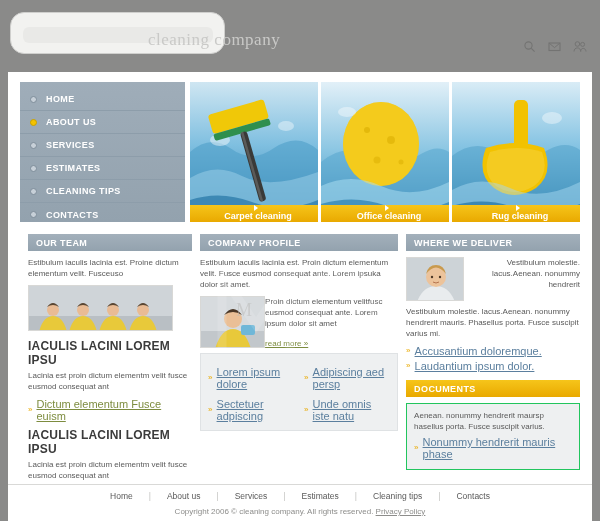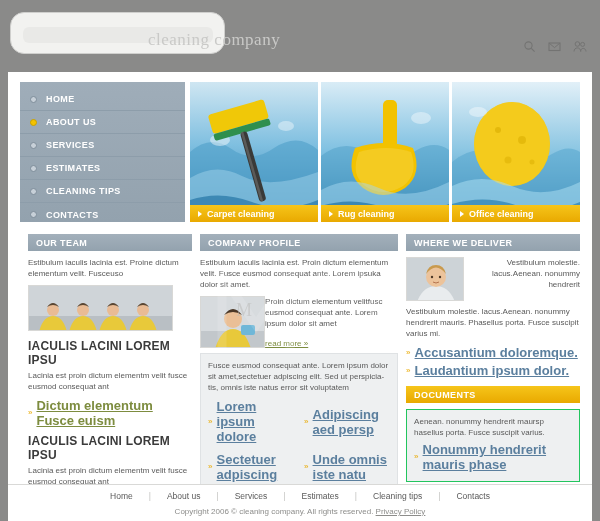--- a/index.html
+++ b/index.html
@@ -81,7 +81,7 @@
     background:#f2b705;
     background:linear-gradient(to bottom,#f6c51a,#e9a900);
     color:#ffffff; font-size:9px; font-weight:bold;
-    display:flex; align-items:center; padding-left:8px;
+    display:flex; align-items:center; padding-left:8px;flex-direction:column;
   }
   .cap-arrow {
     width:0;height:0;border-left:4px solid #ffffff;

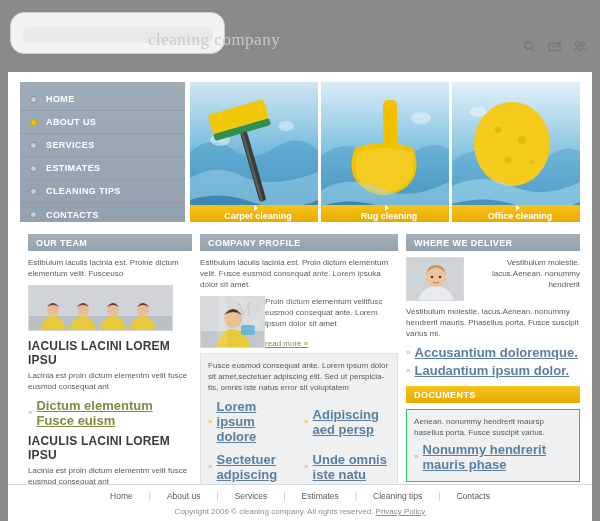--- a/index.html
+++ b/index.html
@@ -268,30 +268,6 @@
       <div class="hero-cell">
         <svg class="hero-img" width="128" height="140" viewBox="0 0 128 140" preserveAspectRatio="none">
           <defs>
-            <linearGradient id="wg3" x1="0" y1="0" x2="0" y2="1">
-              <stop offset="0" stop-color="#d9ecf6"></stop>
-                <stop offset="0.5" stop-color="#7ec0e1"></stop>
-              <stop offset="1" stop-color="#2f7fae"></stop>
-            </linearGradient>
-          </defs>
-          <rect width="128" height="140" fill="url(#wg3)"></rect>
-          <path d="M0 74 q22 -18 46 -4 q26 14 50 -2 q18 -10 32 0 v72 H0 Z" fill="#4e9dc6" opacity=".5"></path>
-          <rect x="62" y="18" width="14" height="48" rx="5" fill="#f2c200"></rect>
-          <path d="M34 66 q30 -10 58 0 q10 26 -8 40 q-22 14 -42 0 q-18 -14 -8 -40 Z" fill="#f2c200"></path>
-          <path d="M38 70 q28 -8 52 0 q8 22 -8 34 q-20 12 -38 0 q-15 -12 -6 -34 Z" fill="#f6d43c" opacity=".55"></path>
-          <path d="M0 108 q28 -16 58 -2 q30 14 70 -6 v40 H0 Z" fill="#a6d8ef" opacity=".5"></path>
-          <path d="M0 124 q32 -10 64 2 q32 10 64 -4 v18 H0 Z" fill="#2c7ba9" opacity=".8"></path>
-          <ellipse cx="100" cy="36" rx="10" ry="6" fill="#ffffff" opacity=".4"></ellipse>
-        </svg>
-        <div class="hero-cap">
-          <span class="cap-arrow"></span>
-          <span>Rug cleaning</span>
-        </div>
-      </div>
-
-      <div class="hero-cell">
-        <svg class="hero-img" width="128" height="140" viewBox="0 0 128 140" preserveAspectRatio="none">
-          <defs>
             <linearGradient id="wg2" x1="0" y1="0" x2="0" y2="1">
               <stop offset="0" stop-color="#e2f0f8"></stop>
                 <stop offset="0.5" stop-color="#89c5e2"></stop>
@@ -313,6 +289,30 @@
         <div class="hero-cap">
           <span class="cap-arrow"></span>
           <span>Office cleaning</span>
+        </div>
+      </div>
+
+      <div class="hero-cell">
+        <svg class="hero-img" width="128" height="140" viewBox="0 0 128 140" preserveAspectRatio="none">
+          <defs>
+            <linearGradient id="wg3" x1="0" y1="0" x2="0" y2="1">
+              <stop offset="0" stop-color="#d9ecf6"></stop>
+                <stop offset="0.5" stop-color="#7ec0e1"></stop>
+              <stop offset="1" stop-color="#2f7fae"></stop>
+            </linearGradient>
+          </defs>
+          <rect width="128" height="140" fill="url(#wg3)"></rect>
+          <path d="M0 74 q22 -18 46 -4 q26 14 50 -2 q18 -10 32 0 v72 H0 Z" fill="#4e9dc6" opacity=".5"></path>
+          <rect x="62" y="18" width="14" height="48" rx="5" fill="#f2c200"></rect>
+          <path d="M34 66 q30 -10 58 0 q10 26 -8 40 q-22 14 -42 0 q-18 -14 -8 -40 Z" fill="#f2c200"></path>
+          <path d="M38 70 q28 -8 52 0 q8 22 -8 34 q-20 12 -38 0 q-15 -12 -6 -34 Z" fill="#f6d43c" opacity=".55"></path>
+          <path d="M0 108 q28 -16 58 -2 q30 14 70 -6 v40 H0 Z" fill="#a6d8ef" opacity=".5"></path>
+          <path d="M0 124 q32 -10 64 2 q32 10 64 -4 v18 H0 Z" fill="#2c7ba9" opacity=".8"></path>
+          <ellipse cx="100" cy="36" rx="10" ry="6" fill="#ffffff" opacity=".4"></ellipse>
+        </svg>
+        <div class="hero-cap">
+          <span class="cap-arrow"></span>
+          <span>Rug cleaning</span>
         </div>
       </div>
     </div>

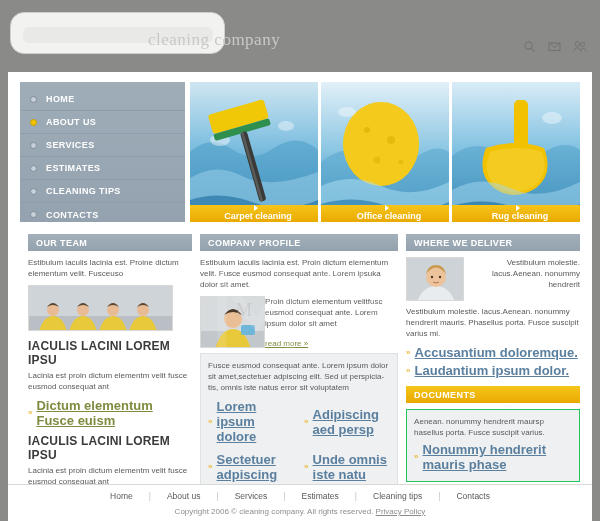--- a/index.html
+++ b/index.html
@@ -123,7 +123,7 @@
     color:#e9a900; font-size:8px; line-height:8px;
   }
   a.lnk {
-    color:#7d8c3f; font-size:13px; text-decoration:underline; cursor:pointer;font-weight:bold;
+    color:#7d8c3f; font-size:11px; text-decoration:underline; cursor:pointer;
   }
   a.lnk.blue { color:#5b7f9e; }
   .profile-row { display:flex; margin-top:4px; }

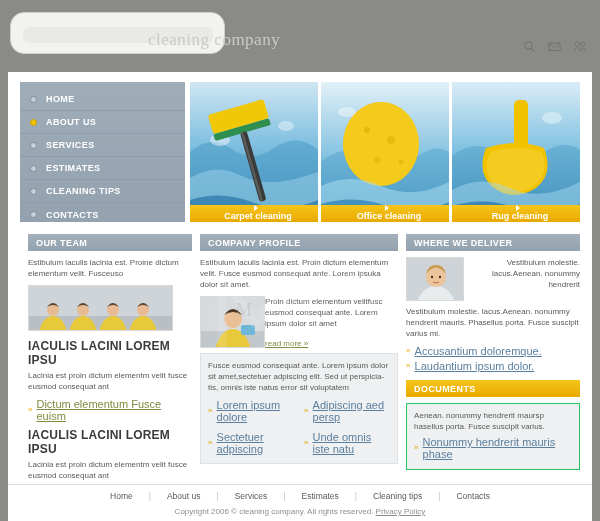--- a/index.html
+++ b/index.html
@@ -384,7 +384,6 @@
         </div>
 
         <div class="offer-box">
-          <p class="body" style="margin-bottom:4px;">Fusce eusmod consequat ante. Lorem ipsum dolor sit amet,sectetuer adpiscing elit. Sed ut perspicia- tis, omnis iste natus error sit voluptatem</p>
           <div class="offer-links">
             <div class="link-row" style="width:86px;">
               <span class="chev">»</span>

